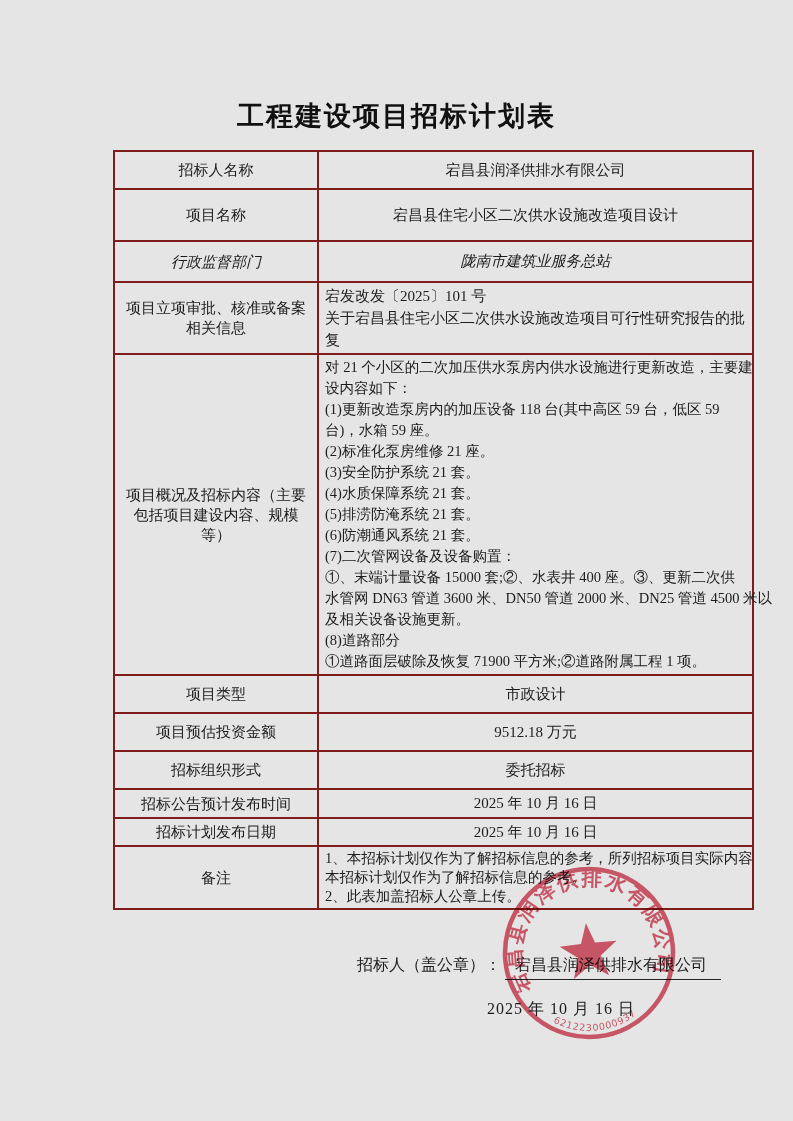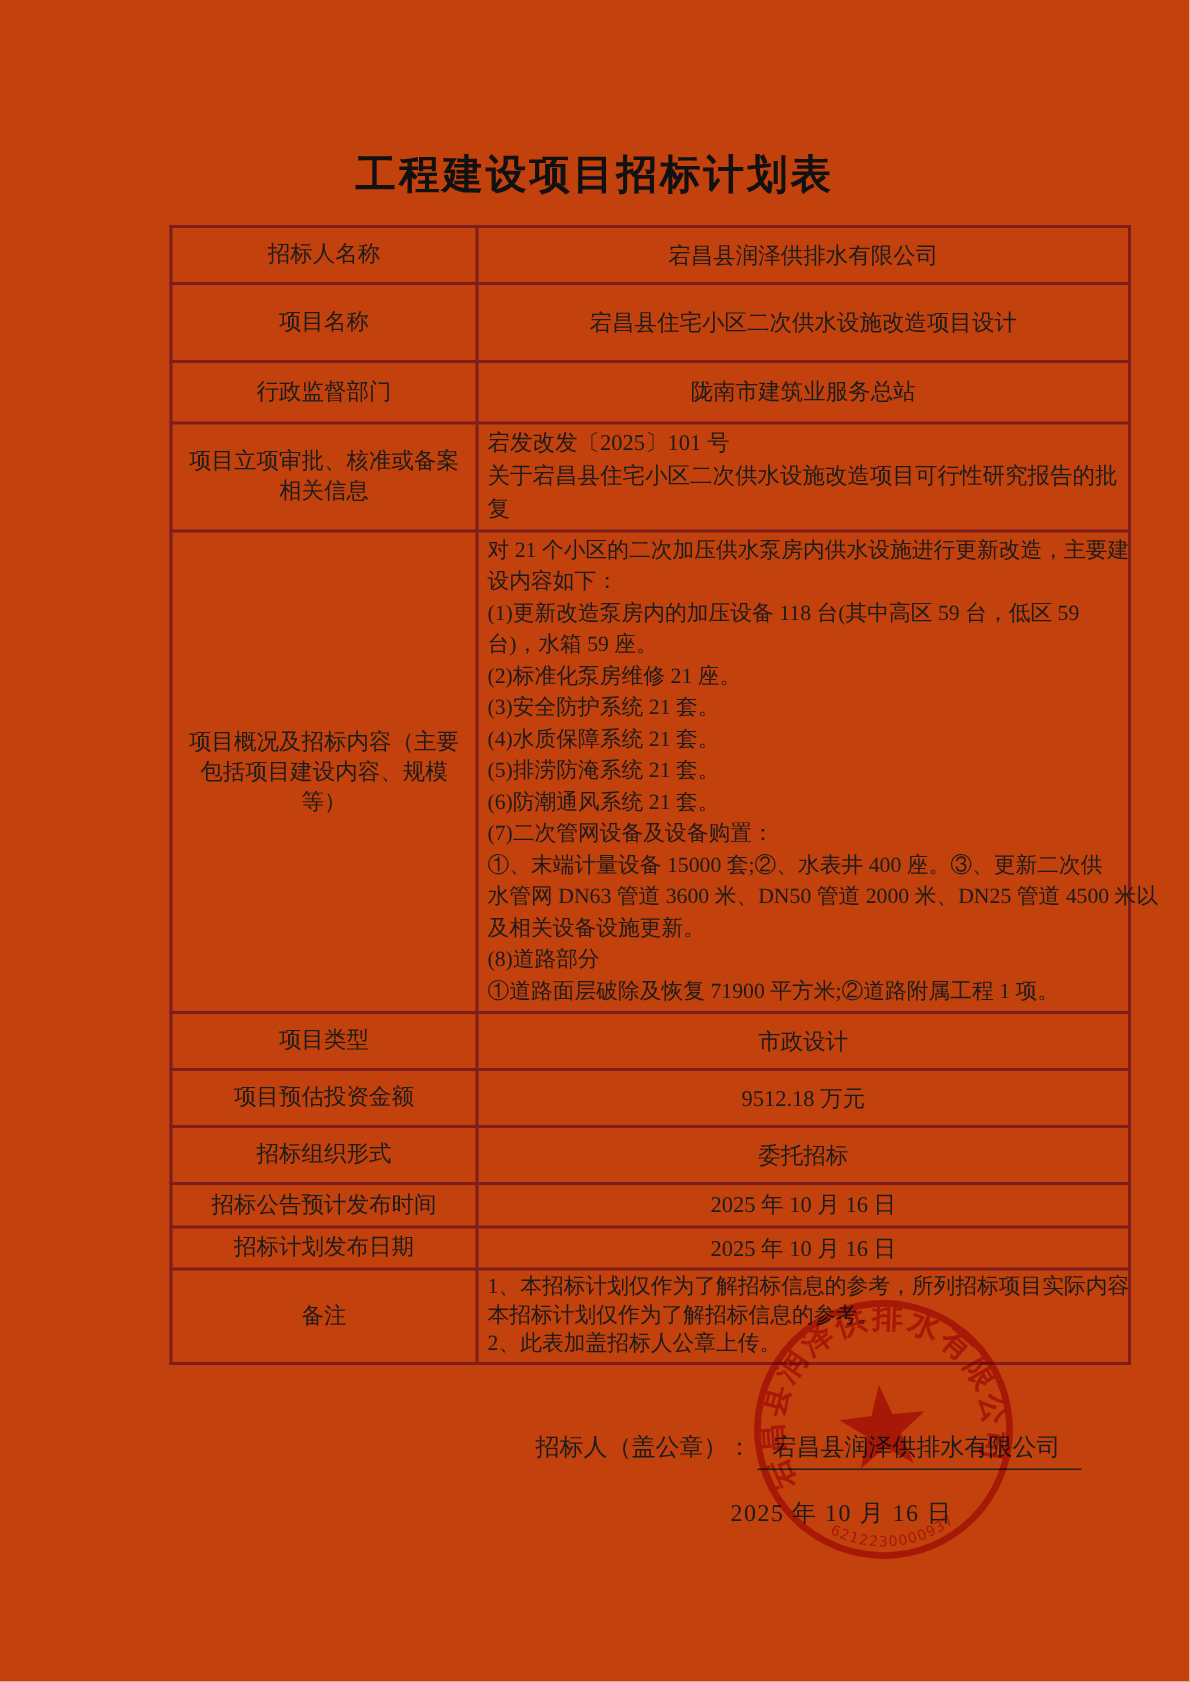--- a/index.html
+++ b/index.html
@@ -11,7 +11,7 @@
     position:relative;
     overflow:hidden;
   }
-  .page{position:absolute;inset:0;background:#c2410c;}
+  .page{position:absolute;inset:0;background:#e5e5e5;}
   .doc-title{
     position:absolute;top:98px;left:0;width:100%;
     text-align:center;font-size:27px;font-weight:bold;

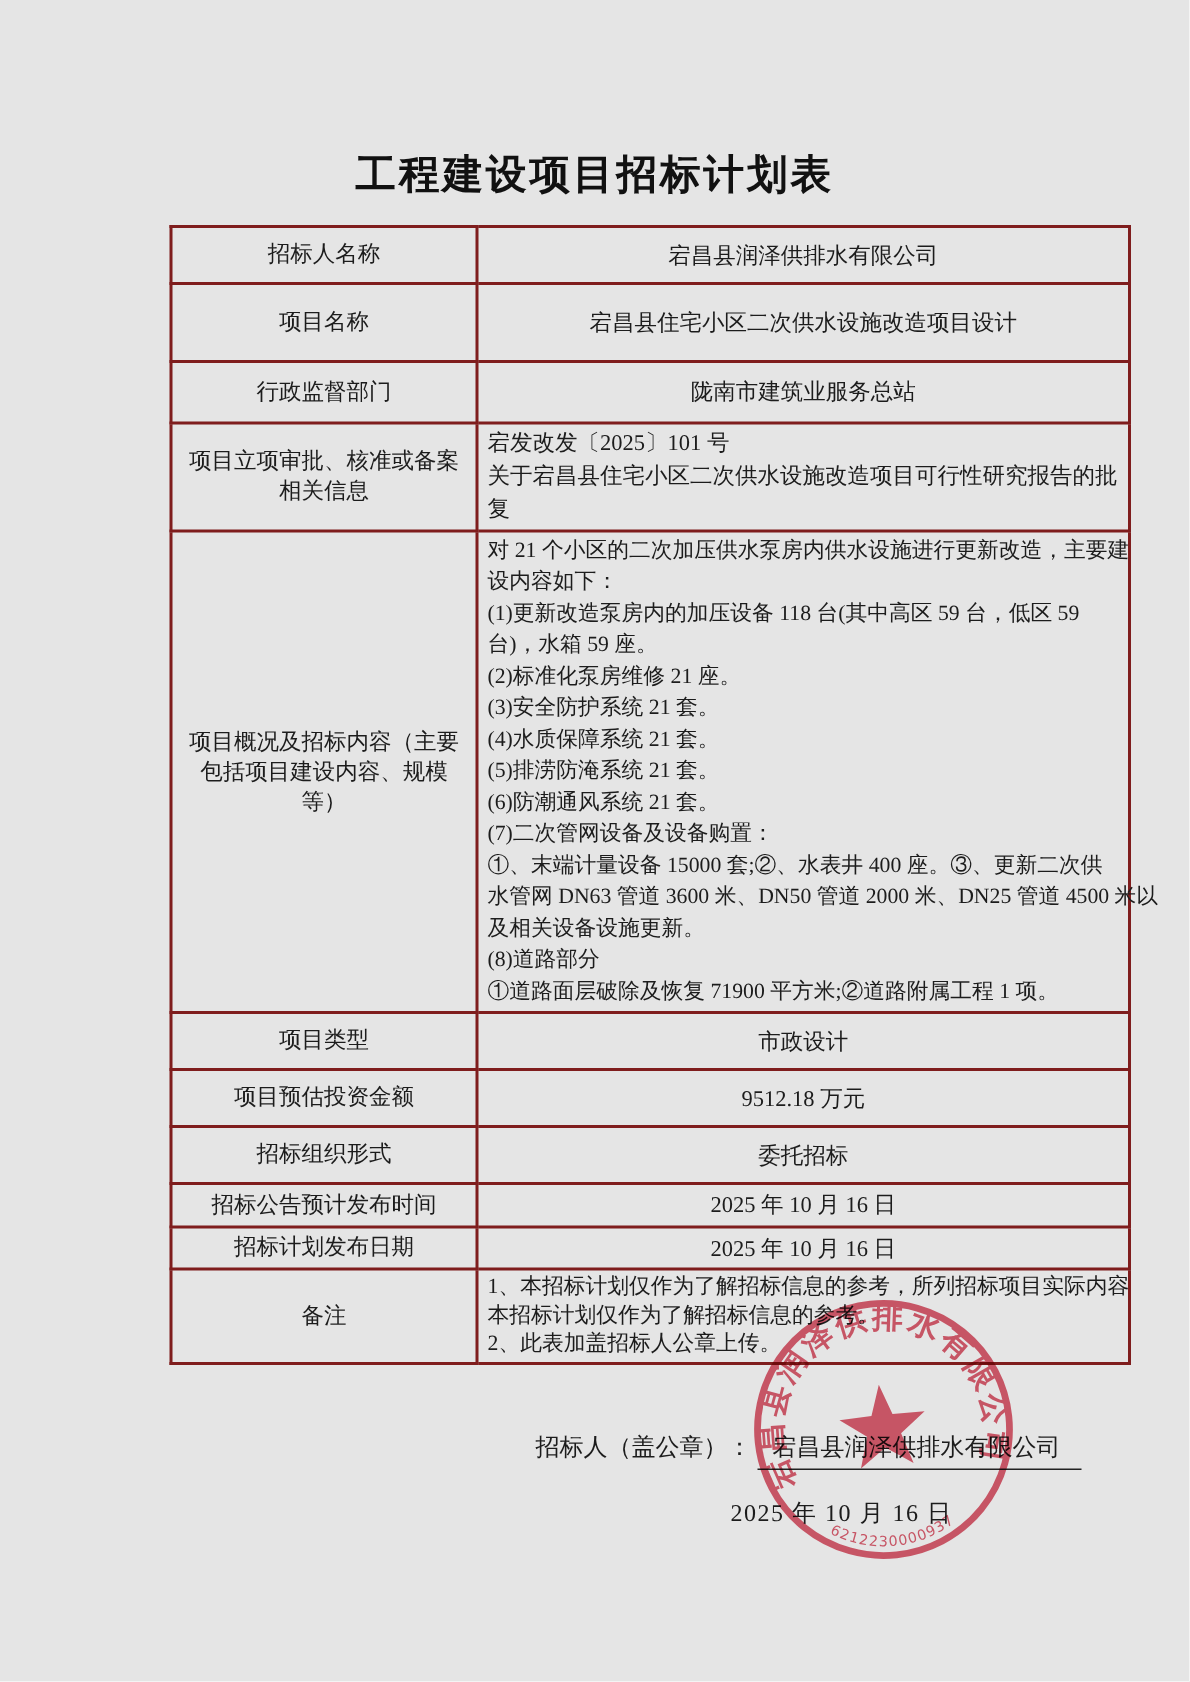--- a/index.html
+++ b/index.html
@@ -70,7 +70,7 @@
       <td class="lbl">项目名称</td>
       <td class="val">宕昌县住宅小区二次供水设施改造项目设计</td>
     </tr>
-    <tr style="height:41px;">
+    <tr style="height:41px;font-style:italic;">
       <td class="lbl">行政监督部门</td>
       <td class="val">陇南市建筑业服务总站</td>
     </tr>

